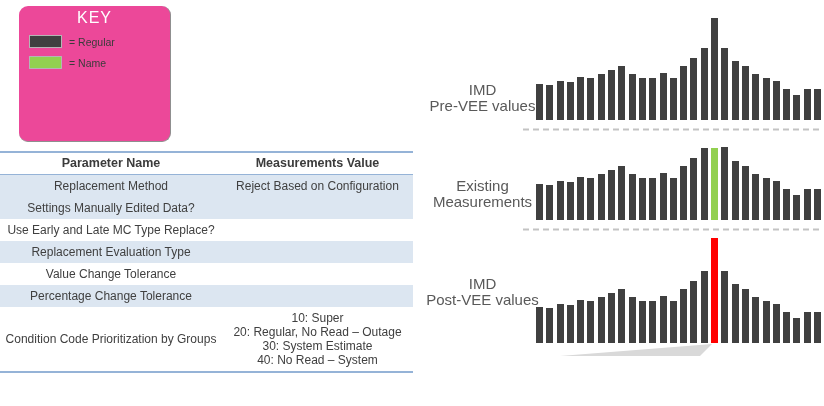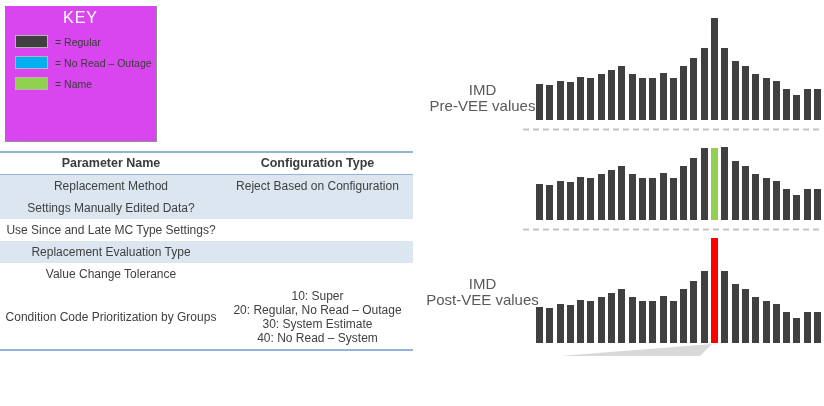--- a/index.html
+++ b/index.html
@@ -10,9 +10,10 @@
 
   
   .key {
-    position:absolute; left:5px; top:6px; width:152px; height:136px;
-    background:#d946ef; border-right:1px solid #8f8f8f; border-bottom:1px solid #8f8f8f;
+    position:absolute; left:19px; top:6px; width:152px; height:136px;
+    background:#ec4899; border-right:1px solid #8f8f8f; border-bottom:1px solid #8f8f8f;
     box-sizing:border-box;
+    border-radius:9px;
   }
   .key-title { text-align:center; color:#ffffff; font-size:16px; letter-spacing:1px; margin-top:3px; }
   .key-item { display:flex; align-items:center; margin:8px 0 0 10px; height:13px; }

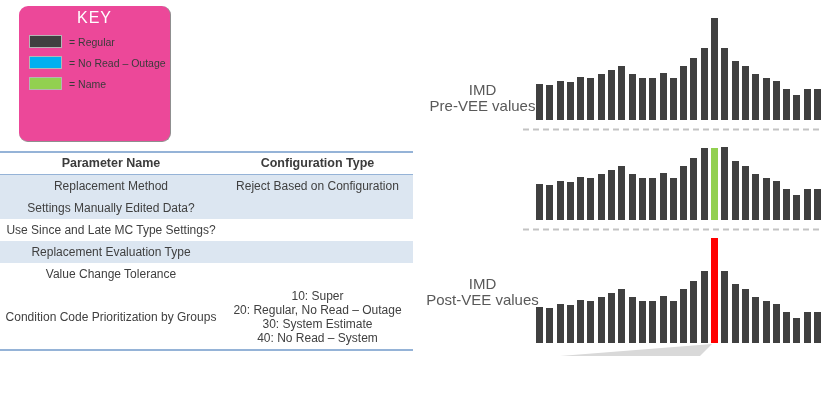--- a/index.html
+++ b/index.html
@@ -70,10 +70,6 @@
       <span class="key-label">= Regular</span>
     </div>
     <div class="key-item">
-      <span class="swatch" style="background: rgb(0, 176, 240);"></span>
-      <span class="key-label">= No Read – Outage</span>
-    </div>
-    <div class="key-item">
       <span class="swatch" style="background: rgb(146, 208, 80);"></span>
       <span class="key-label">= Name</span>
     </div>

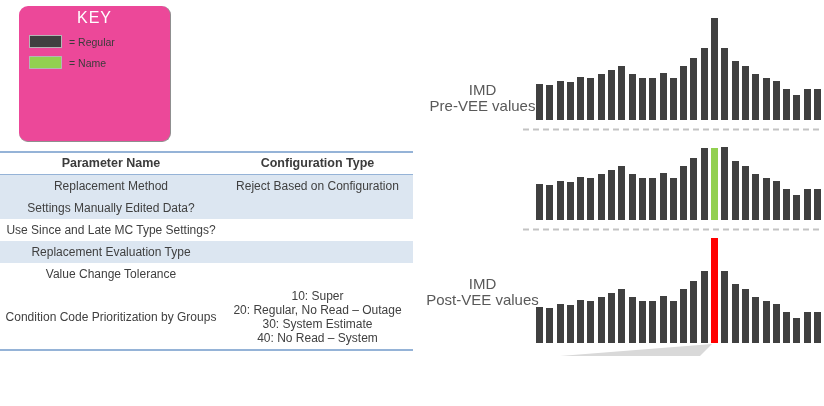--- a/index.html
+++ b/index.html
@@ -83,7 +83,7 @@
     <thead>
       <tr>
         <th>Parameter Name</th>
-        <th>Configuration Type</th>
+        <th>Measurements Value</th>
       </tr>
     </thead>
     <tbody>

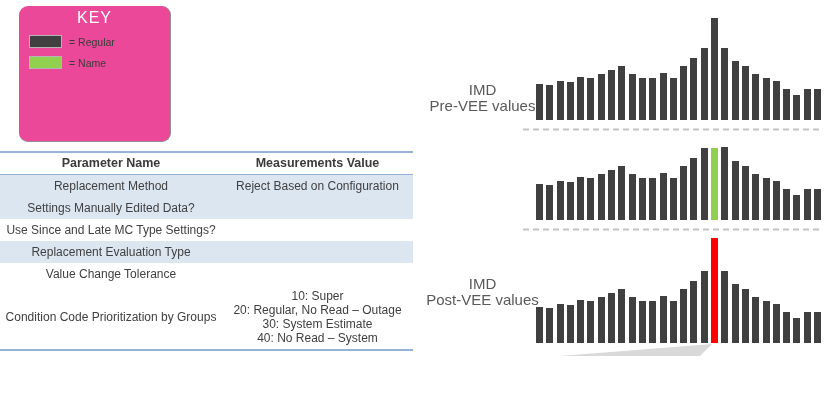--- a/index.html
+++ b/index.html
@@ -119,6 +119,8 @@
 
   <div class="chart-label" style="top:82px">IMD
 Pre-VEE values</div>
+  <div class="chart-label" style="top:178px">Existing
+Measurements</div>
   <div class="chart-label" style="top:276px">IMD
 Post-VEE values</div>
 

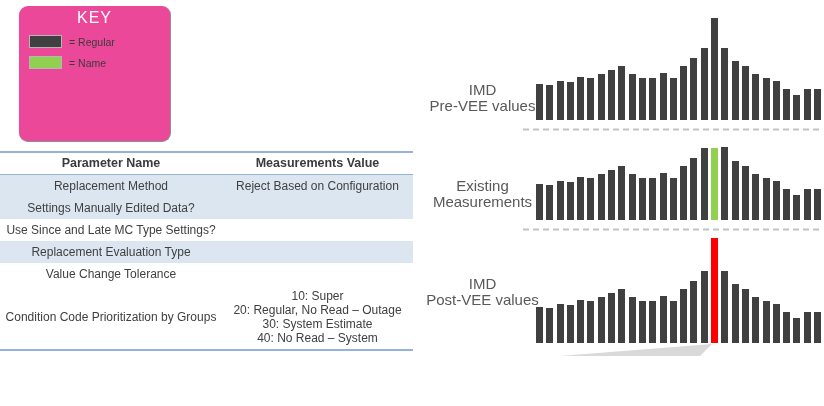--- a/index.html
+++ b/index.html
@@ -96,7 +96,7 @@
         <td></td>
       </tr>
       <tr>
-        <td>Use Since and Late MC Type Settings?</td>
+        <td>Use Early and Late MC Type Replace?</td>
         <td></td>
       </tr>
       <tr class="shaded">

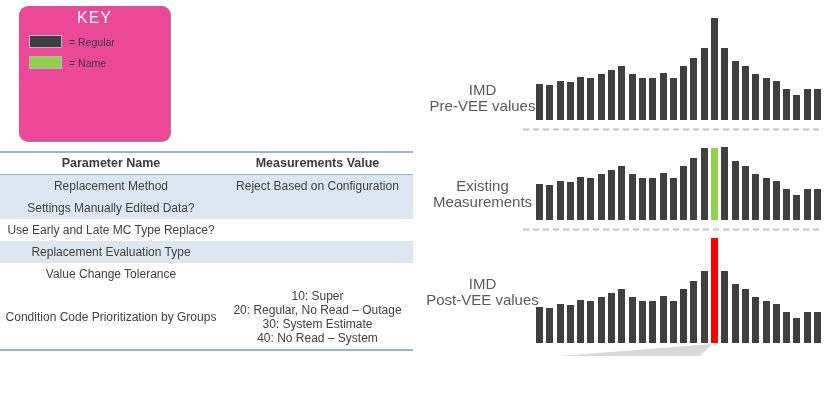--- a/index.html
+++ b/index.html
@@ -107,6 +107,10 @@
         <td>Value Change Tolerance</td>
         <td></td>
       </tr>
+      <tr class="shaded">
+        <td>Percentage Change Tolerance</td>
+        <td></td>
+      </tr>
       <tr>
         <td>Condition Code Prioritization by Groups</td>
         <td class="multiline">10: Super

